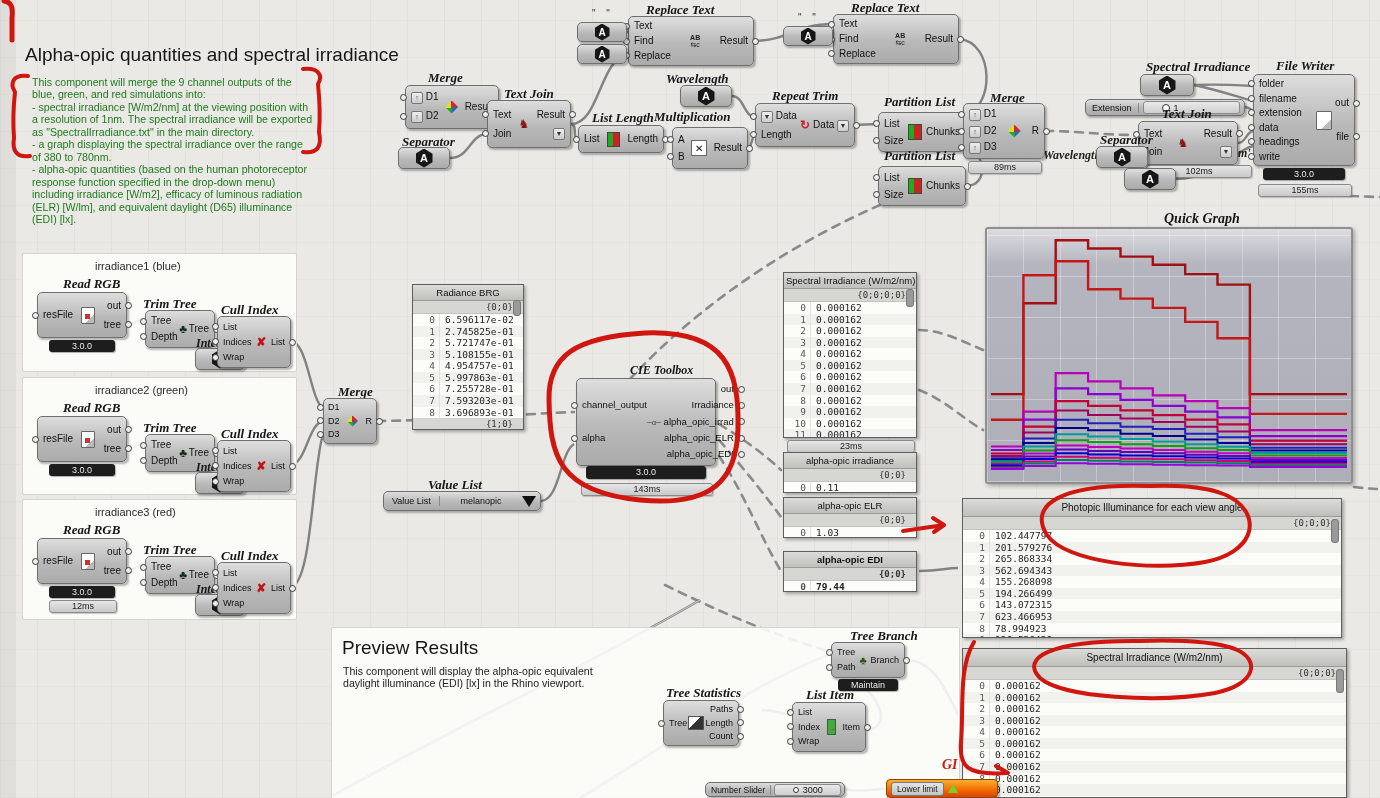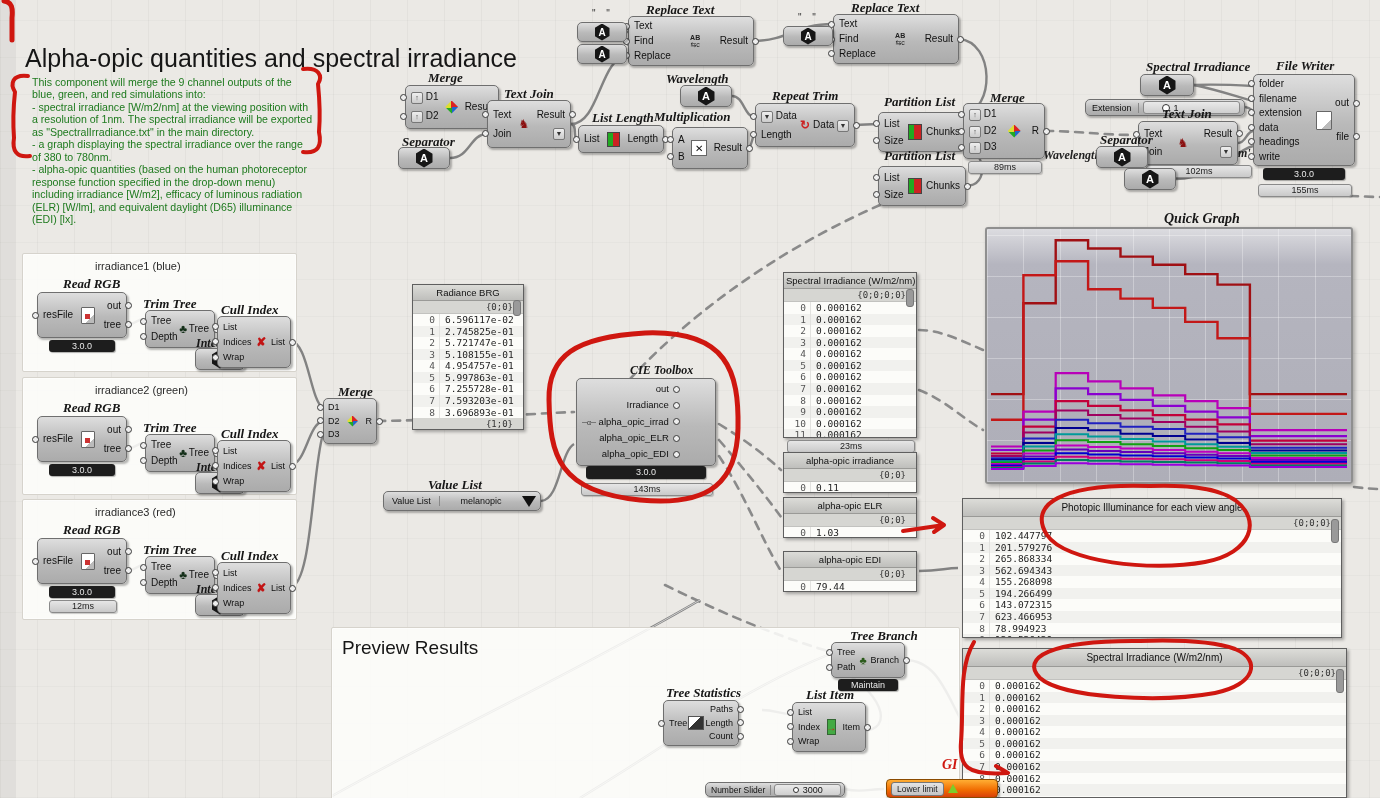--- a/index.html
+++ b/index.html
@@ -128,7 +128,7 @@
     <path class="wire2" d="M580,798 C660,750 740,690 830,654"></path>
   </svg>
 
-  <div class="abs" style="left:25px;top:44px;font-size:25px;color:#161616;">Alpha-opic quantities and spectral irradiance</div>
+  <div class="abs" style="left:25px;top:44px;font-size:19px;color:#161616;">Alpha-opic quantities and spectral irradiance</div>
   <div class="abs note" style="left:32px;top:76px;width:300px;">This component will merge the 9 channel outputs of the
 blue, green, and red simulations into:
 - spectral irradiance [W/m2/nm] at the viewing position with

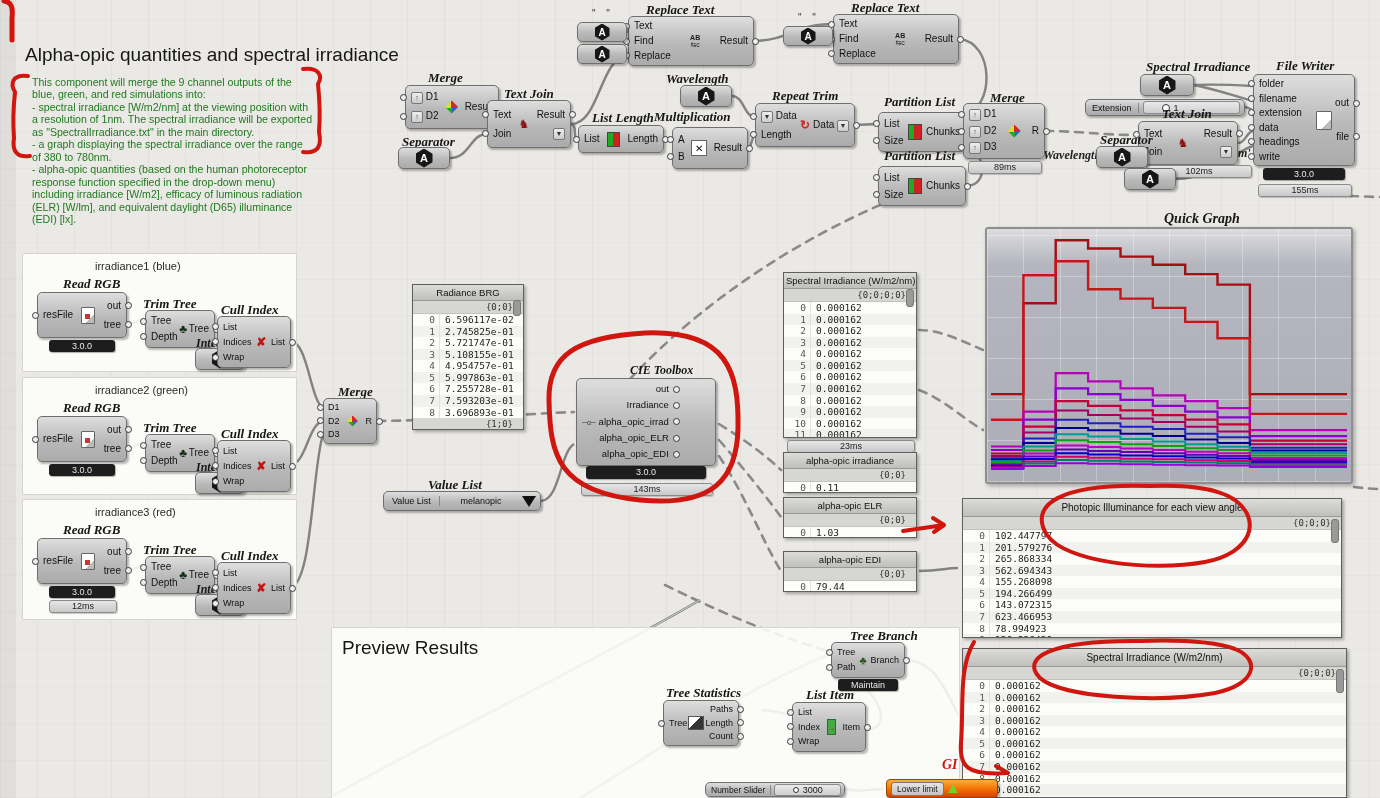--- a/index.html
+++ b/index.html
@@ -539,6 +539,10 @@
 
   <div class="abs nlabel" style="left:630px;top:363px;font-size:12px;">CIE Toolbox</div>
   <div class="abs node" style="left:576px;top:378px;width:140px;height:88px;font-size:9.5px;">
+    <div class="nc l">
+        <span class="pin">channel_output</span>
+        <span class="pin">alpha</span>
+      </div>
     <div class="nc r">
         <span class="pout">out</span>
         <span class="pout">Irradiance</span>

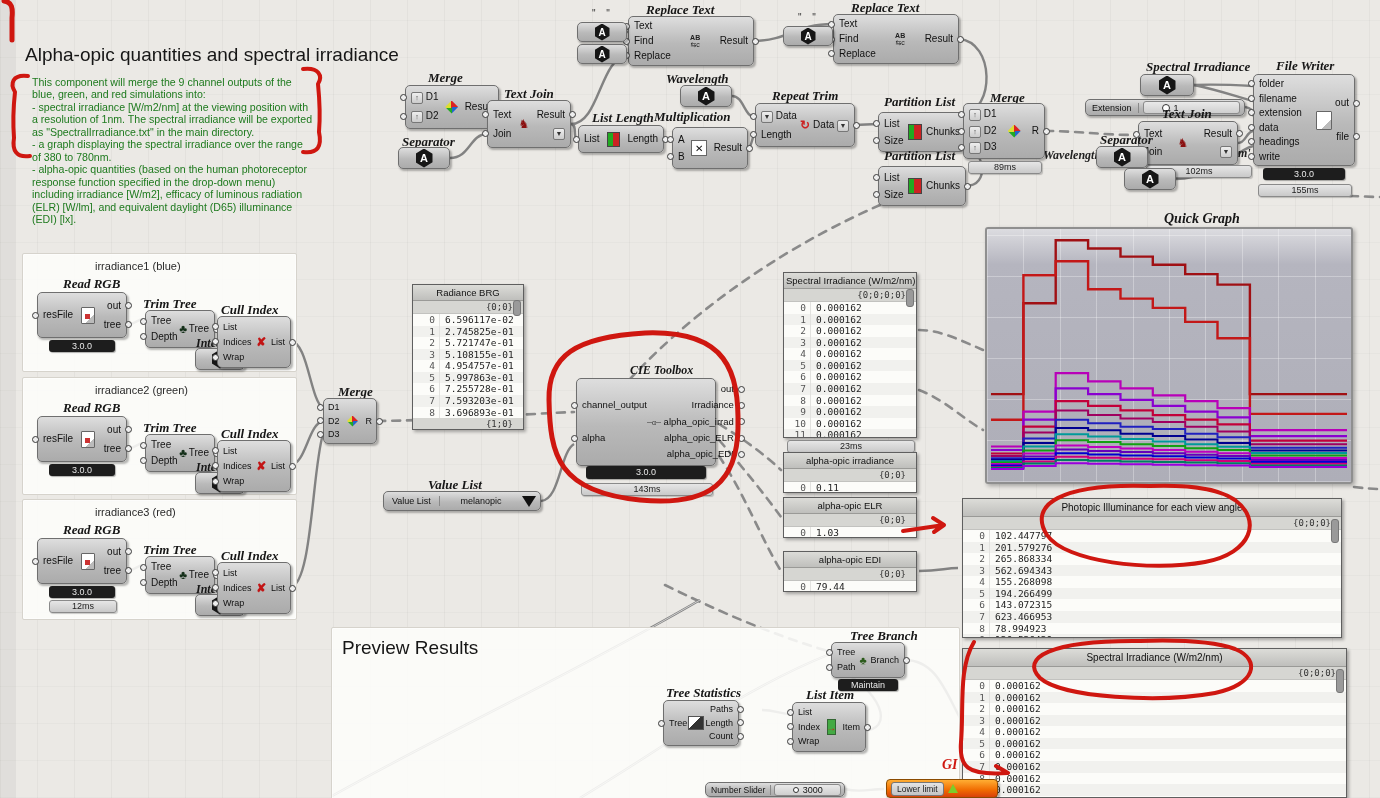--- a/index.html
+++ b/index.html
@@ -632,7 +632,7 @@
       </div>
 
   </div>
-  <div class="abs panel" style="left:783px;top:551px;width:134px;height:41px;">
+  <div class="abs panel" style="left:783px;top:551px;width:134px;height:41px;font-weight:bold;">
     <div class="phead">alpha-opic EDI</div>
     <div class="ppath">{0;0}</div>
     <div>

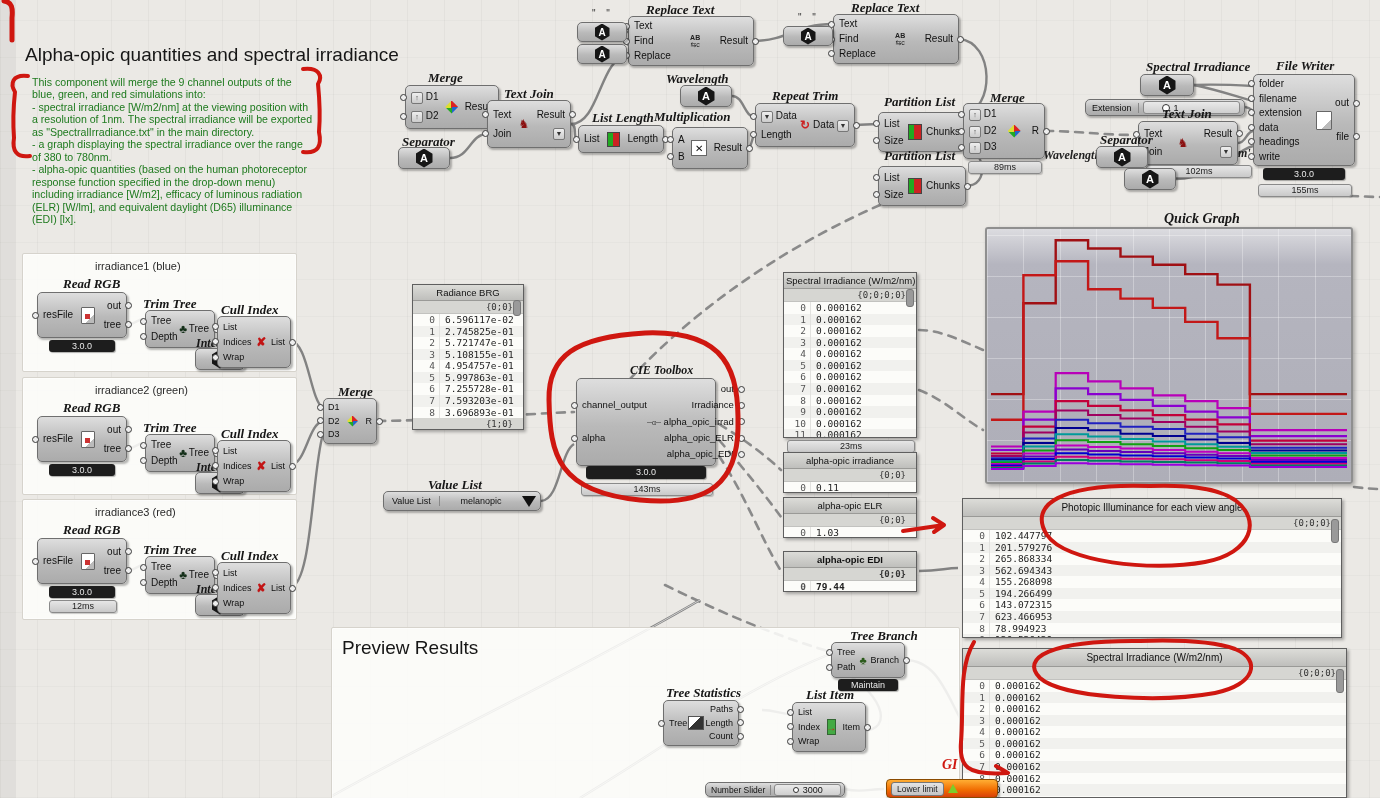--- a/index.html
+++ b/index.html
@@ -768,6 +768,8 @@
 
   <div class="abs group" style="left:331px;top:627px;width:627px;height:171px;">
     <div class="abs" style="left:10px;top:9px;font-size:19px;color:#161616;">Preview Results</div>
+    <div class="abs note" style="left:11px;top:37px;color:#222;">This component will display the alpha-opic equivalent
+daylight illuminance (EDI) [lx] in the Rhino viewport.</div>
   </div>
 
   <div class="abs nlabel" style="left:850px;top:628px;">Tree Branch</div>

